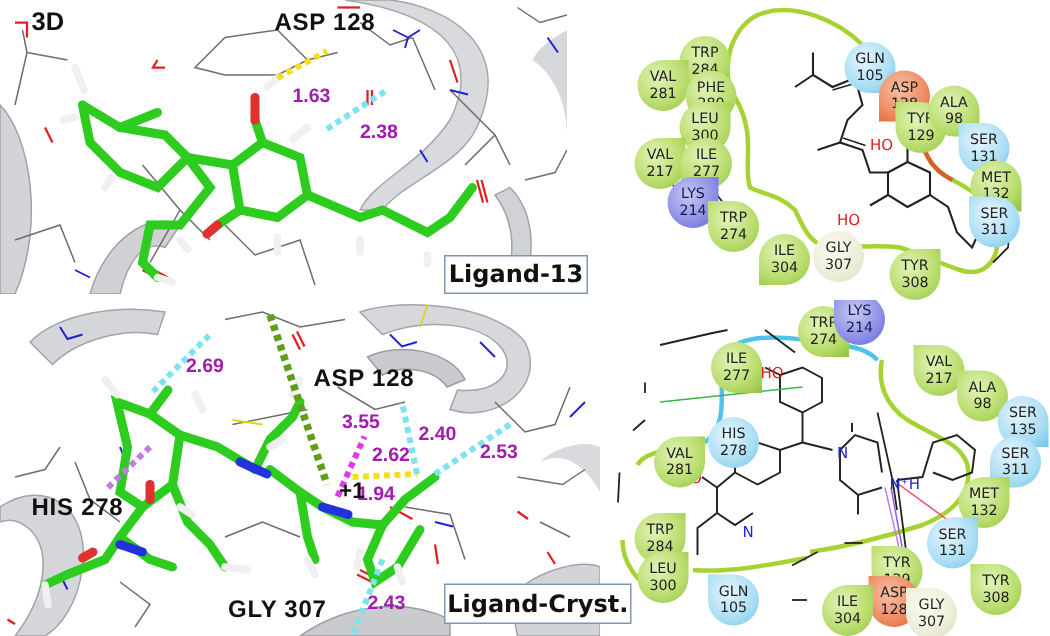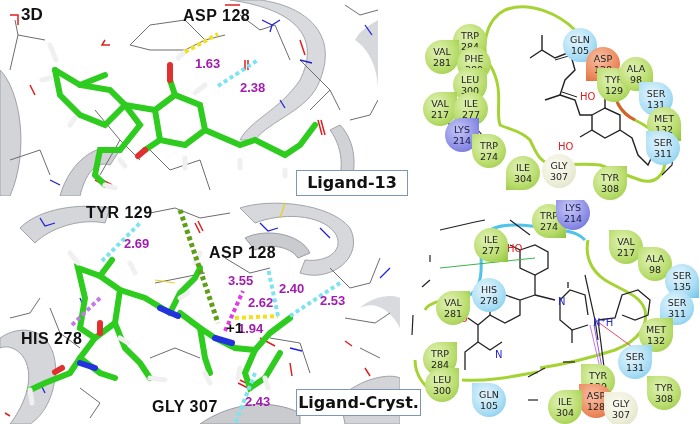--- a/index.html
+++ b/index.html
@@ -104,7 +104,7 @@
   <div class="dist" style="left:195px;top:56px;">1.63</div>
   <div class="dist" style="left:240px;top:80px;">2.38</div>
 </div>
-<div class="ligbox" style="left:296px;top:170px;width:112px;height:26px;line-height:24px;">Ligand-13</div>
+<div class="ligbox" style="left:296px;top:170px;width:96px;height:26px;line-height:24px;">Ligand-13</div>
 
 <div class="panel" style="left:0;top:198px;width:400px;height:226px;">
   <svg width="400" height="226">

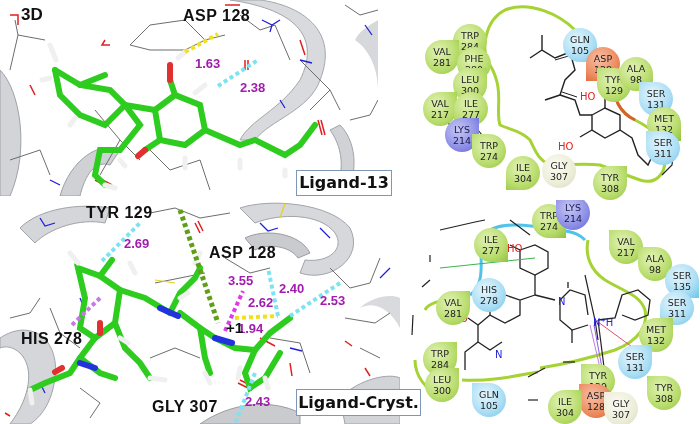--- a/index.html
+++ b/index.html
@@ -199,7 +199,6 @@
       <line x1="72" y1="127" x2="100" y2="100" stroke="#c47ae6"></line>
     </g>
   </svg>
-  <div class="lbl3d res3d" style="left:86px;top:6px;">TYR  129</div>
   <div class="lbl3d res3d" style="left:209px;top:46px;">ASP  128</div>
   <div class="lbl3d res3d" style="left:21px;top:132px;">HIS  278</div>
   <div class="lbl3d res3d" style="left:152px;top:200px;">GLY  307</div>

